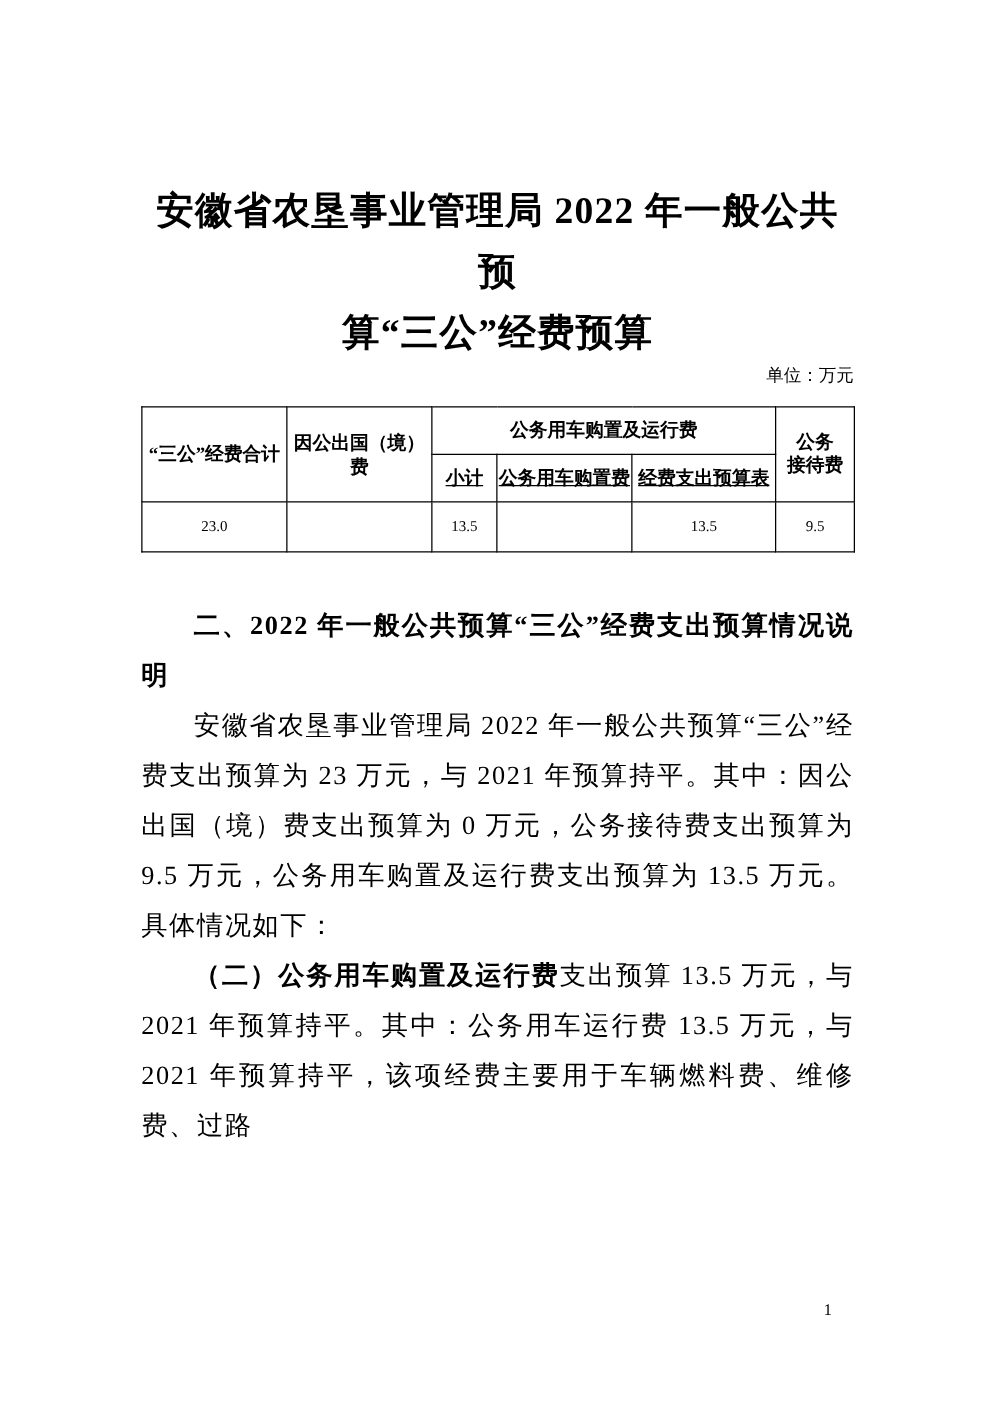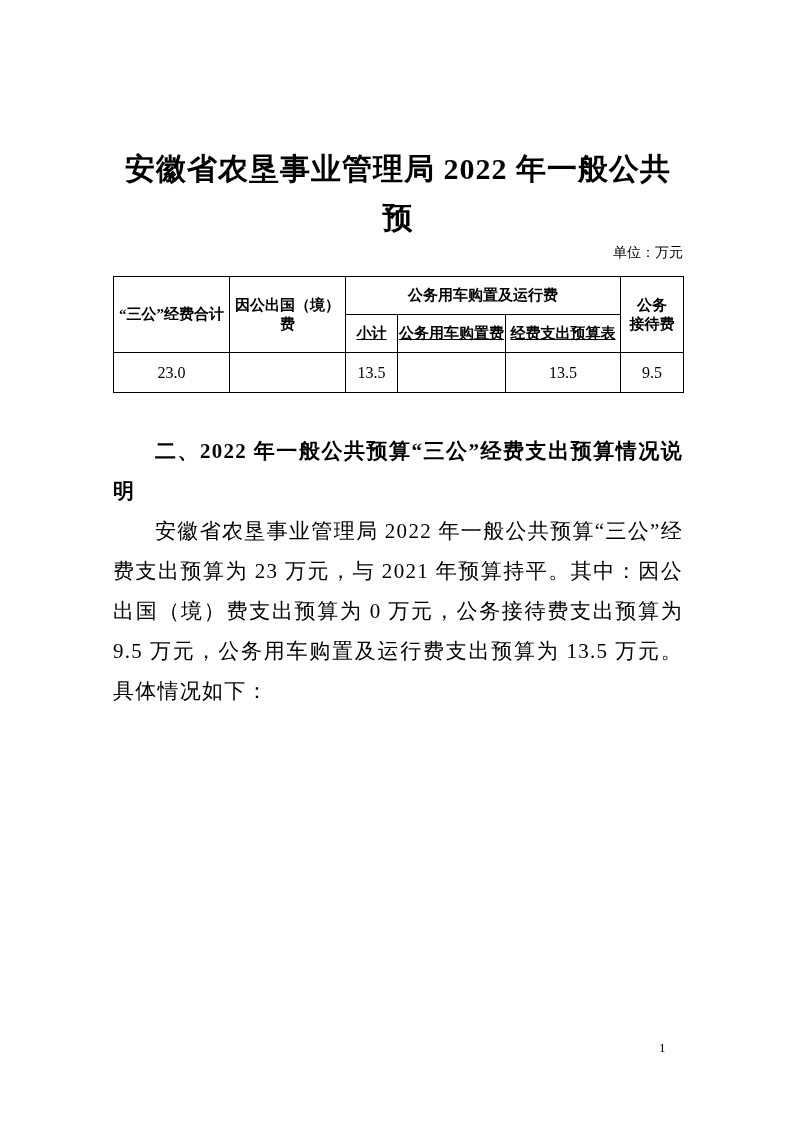--- a/index.html
+++ b/index.html
@@ -85,6 +85,7 @@
 
   <h1 class="doc-title">
     <span class="title-line">安徽省农垦事业管理局 2022 年一般公共预</span>
+    <span class="title-line">算“三公”经费预算</span>
   </h1>
 
 

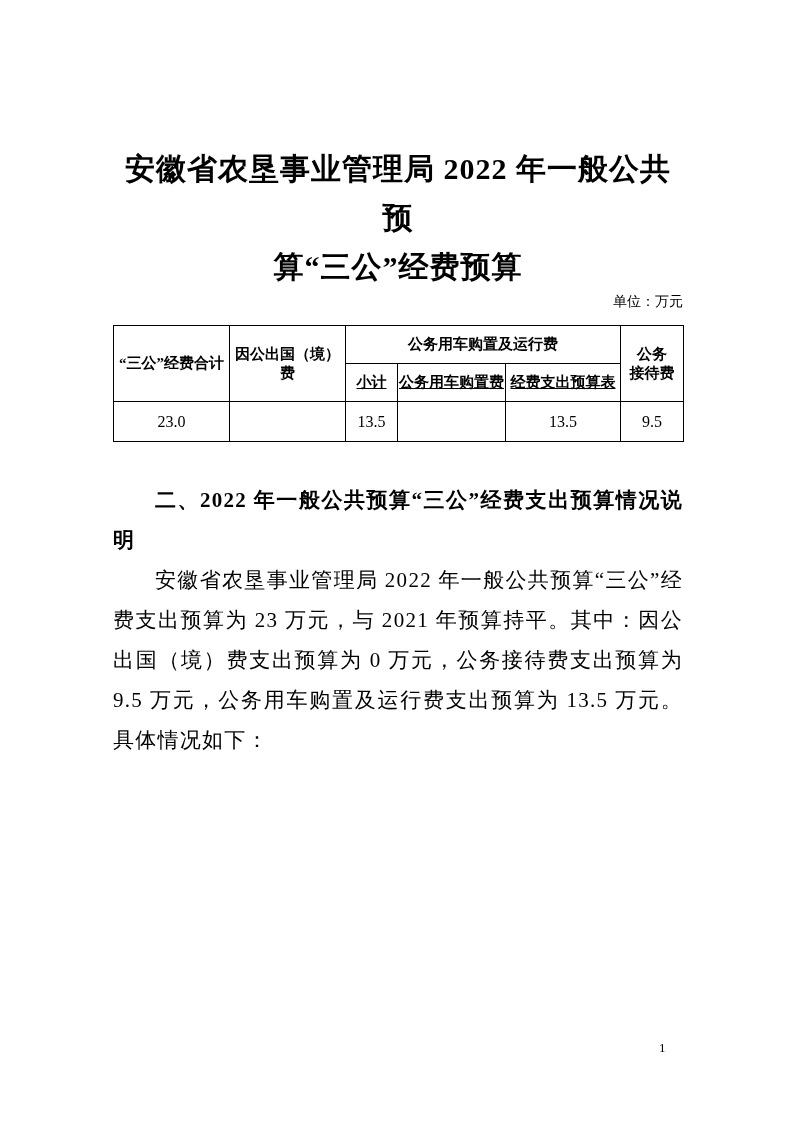--- a/index.html
+++ b/index.html
@@ -54,7 +54,7 @@
     padding:2px 1px;
   }
   table.budget-table td {
-    font-size:16px;
+    font-size:12px;
     font-weight:normal;
     height:40px;
   }

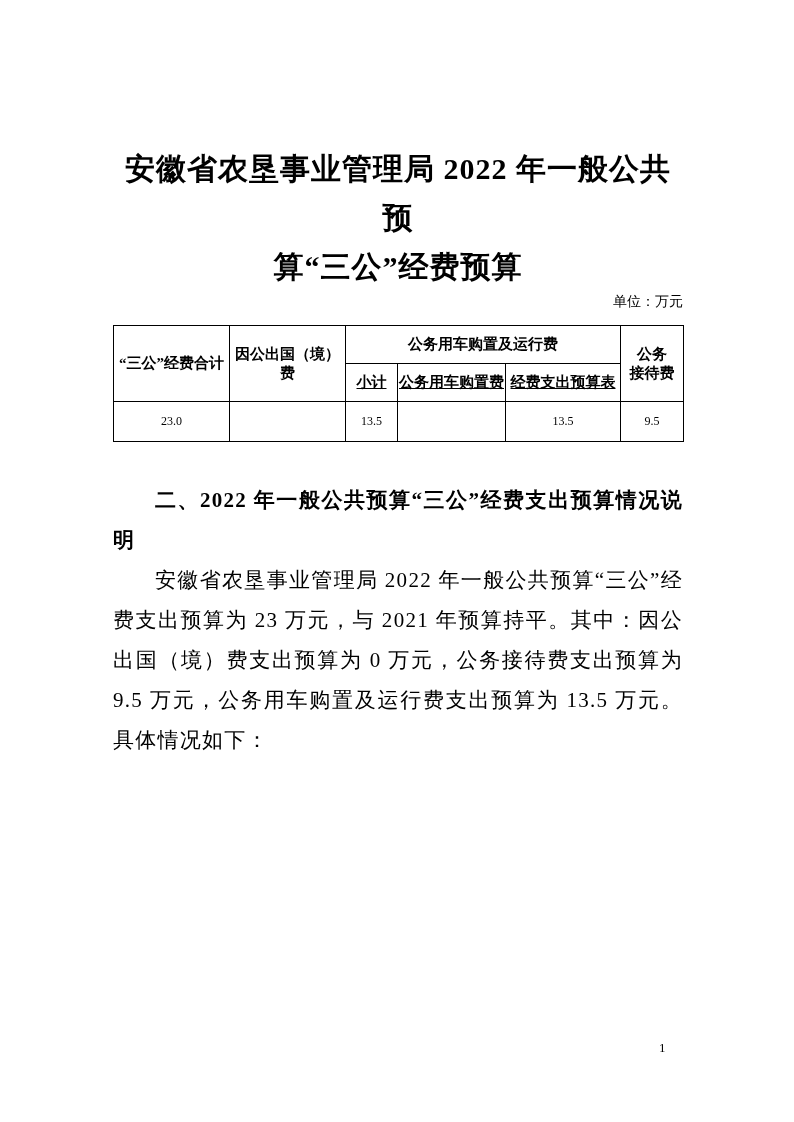--- a/index.html
+++ b/index.html
@@ -129,6 +129,7 @@
   <div class="body-text">
     <p class="sec-heading-2">二、2022 年一般公共预算“三公”经费支出预算情况说明</p>
     <p><span class="lead"></span><span>安徽省农垦事业管理局 2022 年一般公共预算“三公”经费支出预算为 23 万元，与 2021 年预算持平。其中：因公出国（境）费支出预算为 0 万元，公务接待费支出预算为 9.5 万元，公务用车购置及运行费支出预算为 13.5 万元。具体情况如下：</span></p>
+    <p><span class="lead">（二）公务用车购置及运行费</span><span>支出预算 13.5 万元，与 2021 年预算持平。其中：公务用车运行费 13.5 万元，与 2021 年预算持平，该项经费主要用于车辆燃料费、维修费、过路</span></p>
   </div>
 
   <div class="page-number">1</div>

